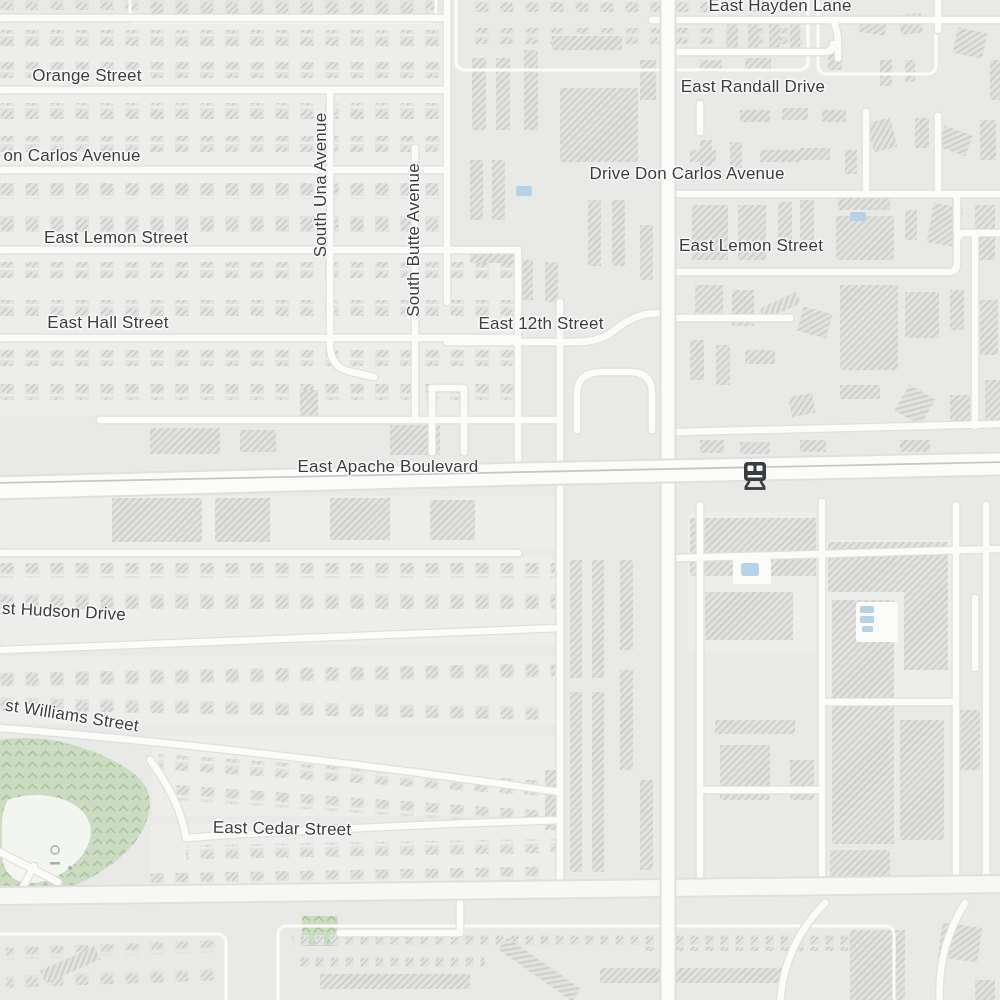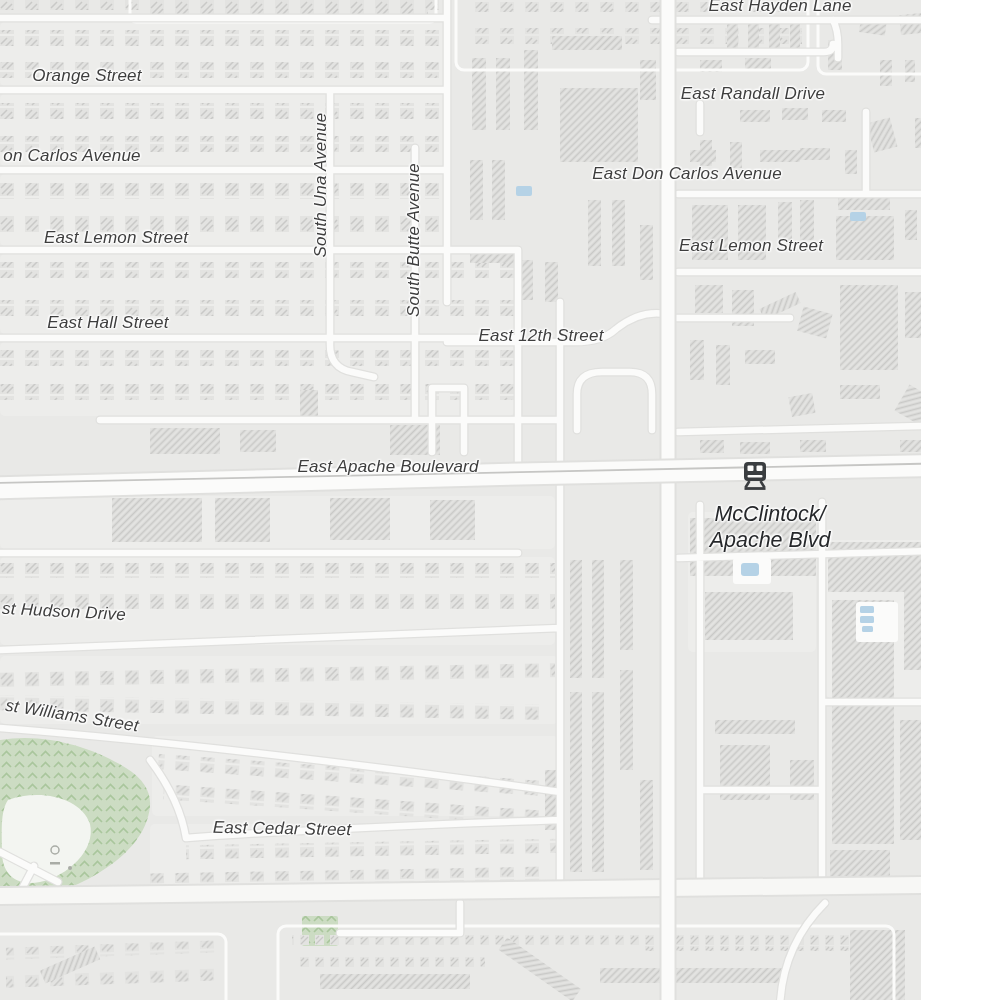--- a/index.html
+++ b/index.html
@@ -9,7 +9,7 @@
   }
   html,body{margin:0;padding:0;}
   body{font-family:"Liberation Sans", sans-serif;background:#fff;}
-  .map{position:relative;width:921px;height:1000px;overflow:hidden;background:var(--bg);font-style:italic;}
+  .map{position:relative;width:1000px;height:1000px;overflow:hidden;background:var(--bg);}
   .map svg{position:absolute;left:0;top:0;}
   .rc{fill:none;stroke:var(--road_casing);stroke-width:9;stroke-linecap:round;stroke-linejoin:round;}
   .rf{fill:none;stroke:var(--road);stroke-width:6.5;stroke-linecap:round;stroke-linejoin:round;}

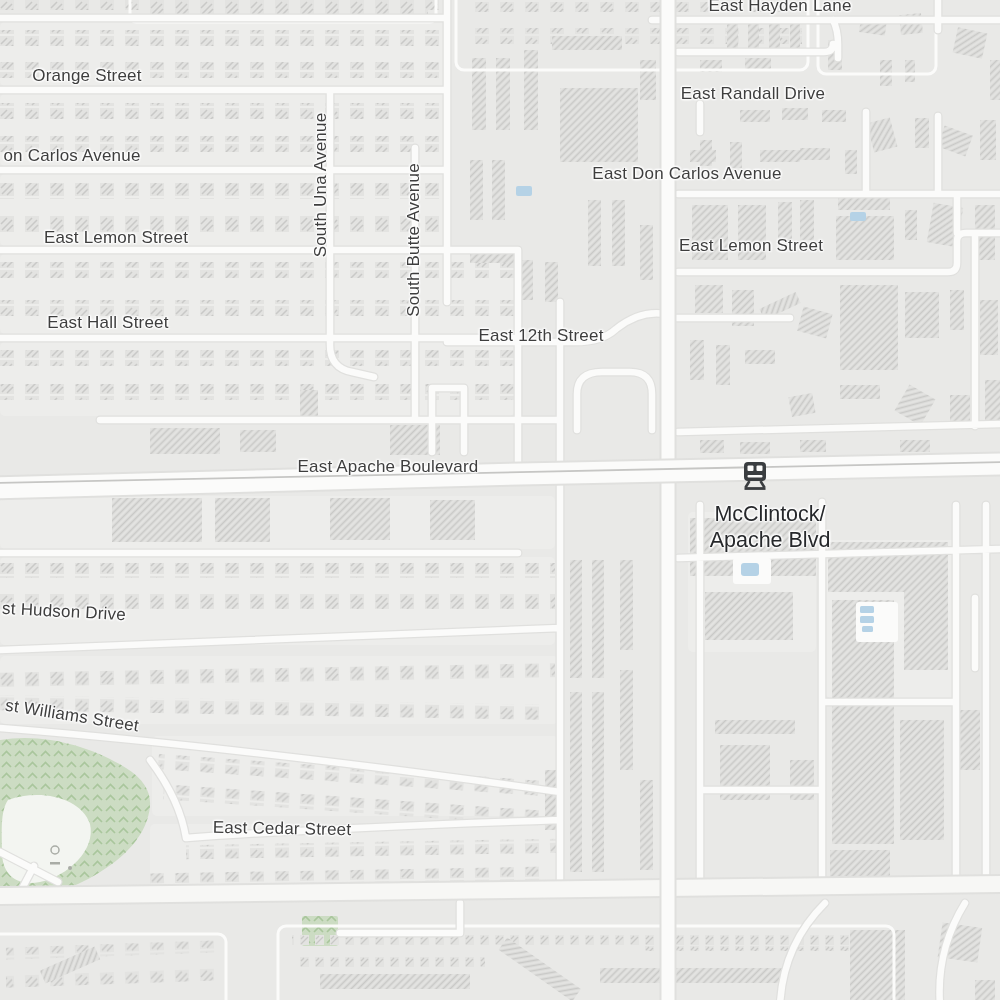--- a/index.html
+++ b/index.html
@@ -291,7 +291,7 @@
   <div class="labels" id="labels">
       <div class="street-label" style="left: 780px; top: 6px; transform: translate(-50%, -50%) rotate(0deg);">East Hayden Lane</div>
       <div class="street-label" style="left: 60px; top: 76px; transform: translate(-50%, -50%) rotate(0deg); margin-left: 27px;">Orange Street</div>
-      <div class="street-label" style="left: 753px; top: 94px; transform: translate(-50%, -50%) rotate(0deg);">East Randall Drive</div>
+      <div class="street-label" style="left: 753px; top: 87px; transform: translate(-50%, -50%) rotate(0deg);">East Randall Drive</div>
       <div class="street-label" style="left: 72px; top: 156px; transform: translate(-50%, -50%) rotate(0deg); text-align: right;">on Carlos Avenue</div>
       <div class="street-label" style="left: 687px; top: 174px; transform: translate(-50%, -50%) rotate(0deg);">East Don Carlos Avenue</div>
       <div class="street-label" style="left: 116px; top: 238px; transform: translate(-50%, -50%) rotate(0deg);">East Lemon Street</div>

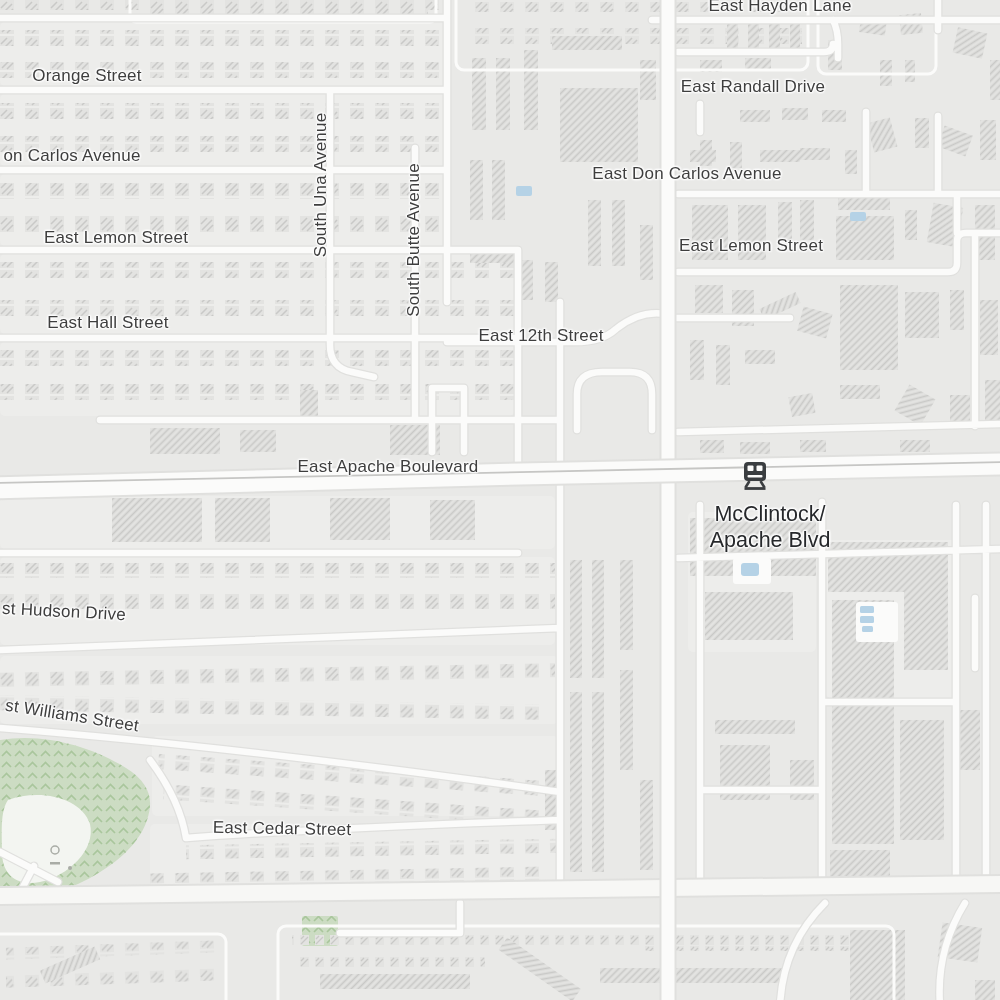--- a/index.html
+++ b/index.html
@@ -293,7 +293,7 @@
       <div class="street-label" style="left: 60px; top: 76px; transform: translate(-50%, -50%) rotate(0deg); margin-left: 27px;">Orange Street</div>
       <div class="street-label" style="left: 753px; top: 87px; transform: translate(-50%, -50%) rotate(0deg);">East Randall Drive</div>
       <div class="street-label" style="left: 72px; top: 156px; transform: translate(-50%, -50%) rotate(0deg); text-align: right;">on Carlos Avenue</div>
-      <div class="street-label" style="left: 687px; top: 174px; transform: translate(-50%, -50%) rotate(0deg);">East Don Carlos Avenue</div>
+      <div class="street-label" style="left: 687px; top: 174px; transform: translate(-50%, -50%) rotate(0deg);">Drive Don Carlos Avenue</div>
       <div class="street-label" style="left: 116px; top: 238px; transform: translate(-50%, -50%) rotate(0deg);">East Lemon Street</div>
       <div class="street-label" style="left: 321px; top: 185px; transform: translate(-50%, -50%) rotate(-90deg);">South Una Avenue</div>
       <div class="street-label" style="left: 414px; top: 240px; transform: translate(-50%, -50%) rotate(-90deg);">South Butte Avenue</div>

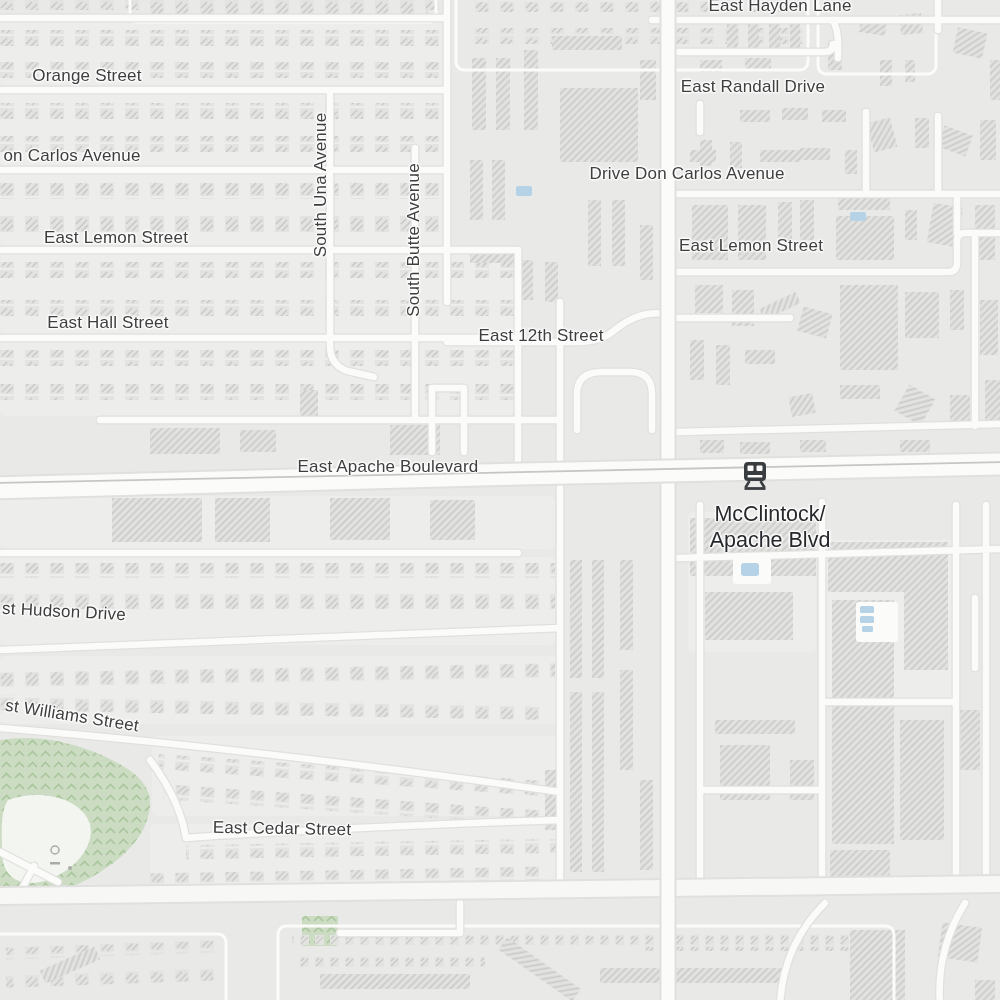--- a/index.html
+++ b/index.html
@@ -299,7 +299,7 @@
       <div class="street-label" style="left: 414px; top: 240px; transform: translate(-50%, -50%) rotate(-90deg);">South Butte Avenue</div>
       <div class="street-label" style="left: 751px; top: 246px; transform: translate(-50%, -50%) rotate(0deg);">East Lemon Street</div>
       <div class="street-label" style="left: 108px; top: 323px; transform: translate(-50%, -50%) rotate(0deg);">East Hall Street</div>
-      <div class="street-label" style="left: 541px; top: 324px; transform: translate(-50%, -50%) rotate(0deg); margin-top: 12px;">East 12th Street</div>
+      <div class="street-label" style="left: 541px; top: 324px; transform: translate(-50%, -50%) rotate(0deg);">East 12th Street</div>
       <div class="street-label" style="left: 388px; top: 467px; transform: translate(-50%, -50%) rotate(0deg);">East Apache Boulevard</div>
       <div class="street-label" style="left: 64px; top: 612px; transform: translate(-50%, -50%) rotate(3deg);">st Hudson Drive</div>
       <div class="street-label" style="left: 72px; top: 716px; transform: translate(-50%, -50%) rotate(9deg);">st Williams Street</div>

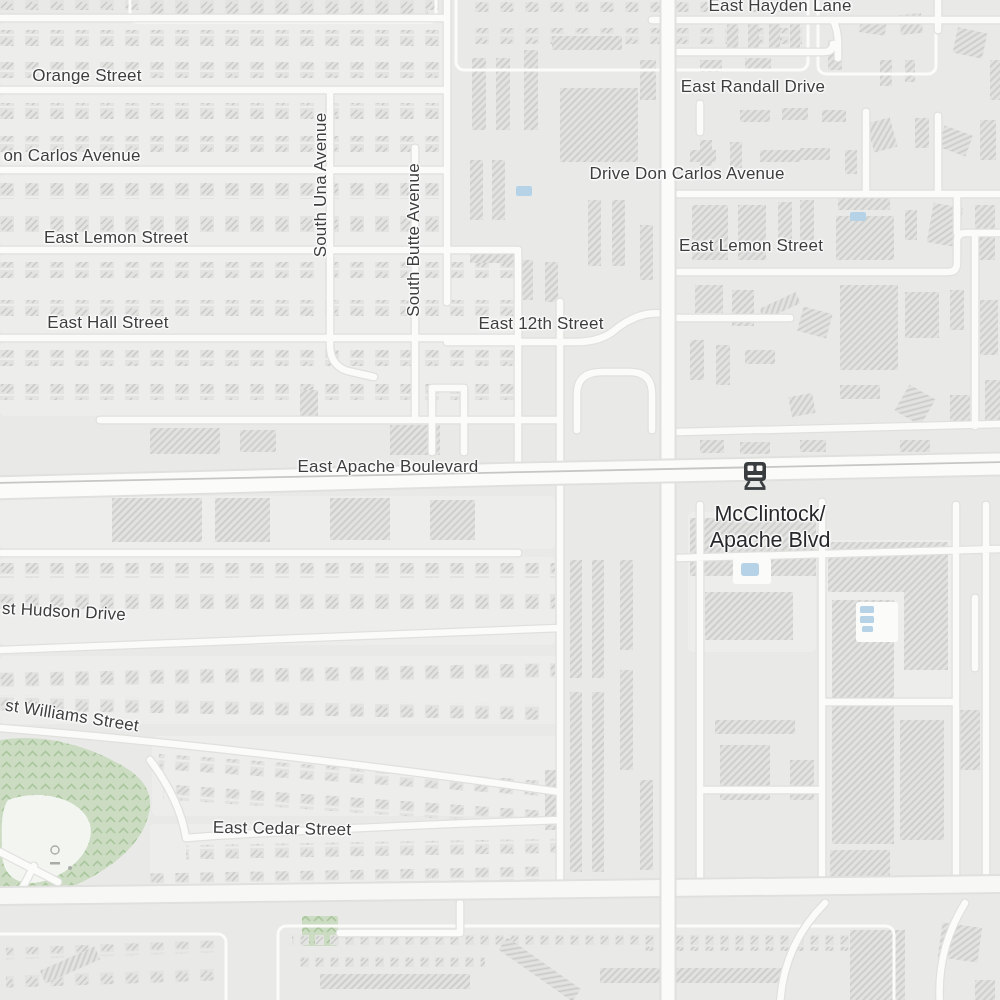--- a/index.html
+++ b/index.html
@@ -306,10 +306,6 @@
       <div class="street-label" style="left: 282px; top: 829px; transform: translate(-50%, -50%) rotate(1deg);">East Cedar Street</div>
     </div>
 
-  <div class="station-label">
-    <div>McClintock/</div>
-    <div>Apache Blvd</div>
-  </div>
 </div>
 
 </body></html>

